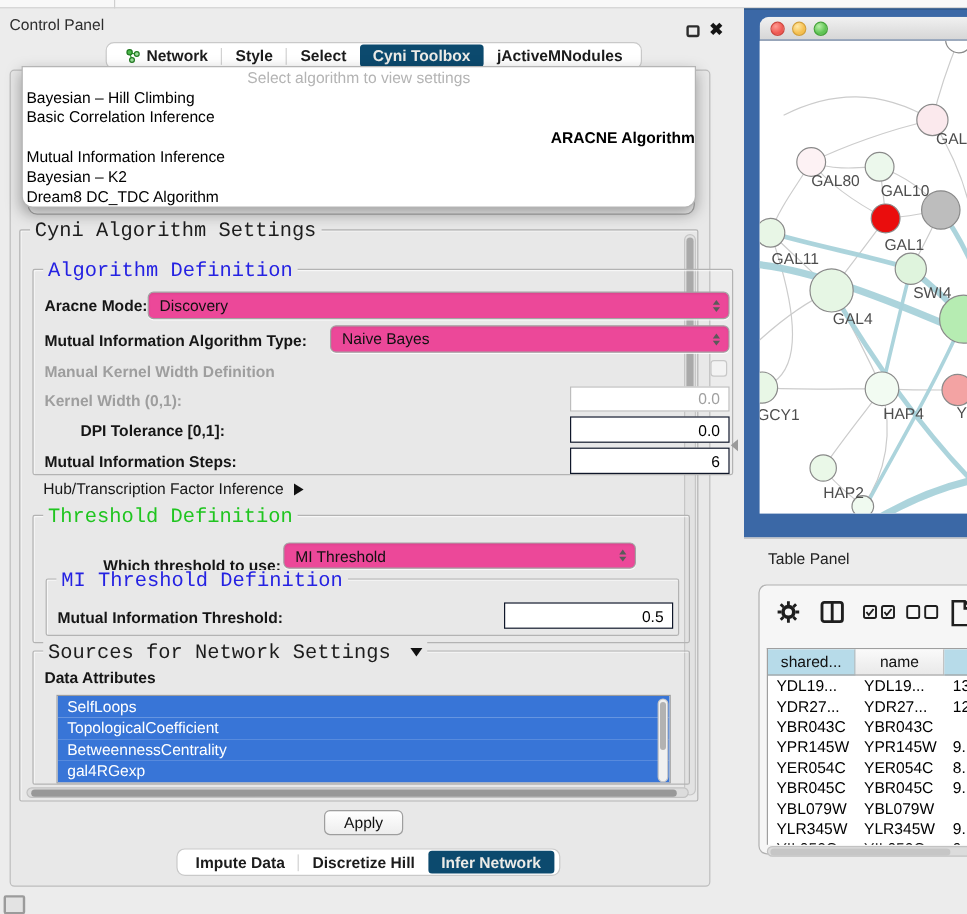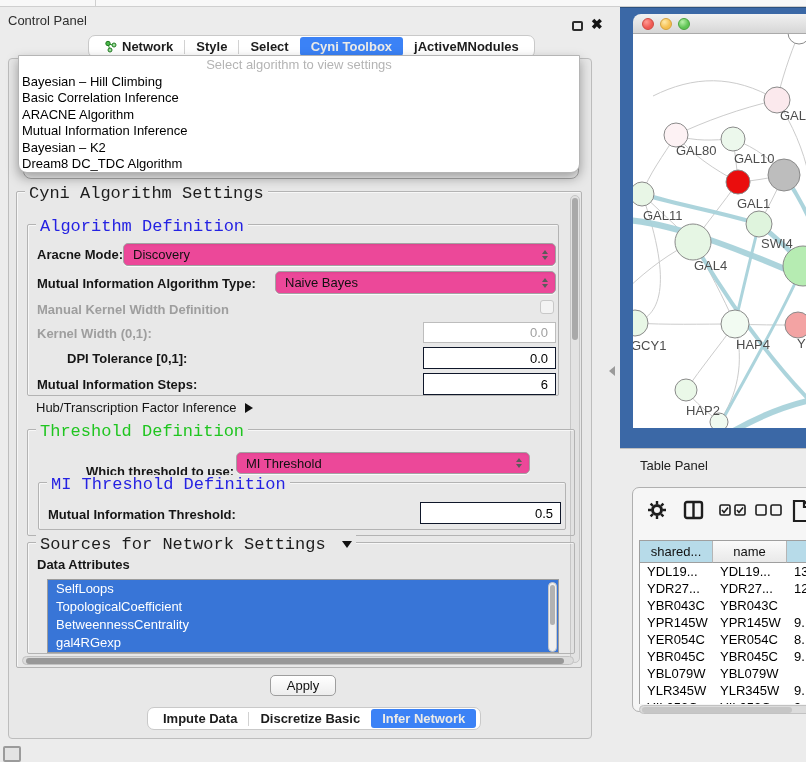--- a/index.html
+++ b/index.html
@@ -20,7 +20,7 @@
   
   .tabbar { position:absolute; height:23px; background:#ffffff; border:1px solid #c9c9c9; border-radius:7px; display:flex; align-items:center; padding:0 4px; }
   .tab { display:flex; align-items:center; gap:5px; padding:0 11px; height:19px; font-size:13px; font-weight:bold; color:#1c1c1c; border-radius:3px; white-space:nowrap; }
-  .tab.sel { background:#3b82f6; color:#ecebe7; }
+  .tab.sel { background:#0c4a6e; color:#ecebe7; }
   .tsep { width:1px; height:14px; background:#d2d2d2; }
   #tabbar-top { left:88px; top:35px; }
   #tabbar-bottom { left:138px; top:648px; }

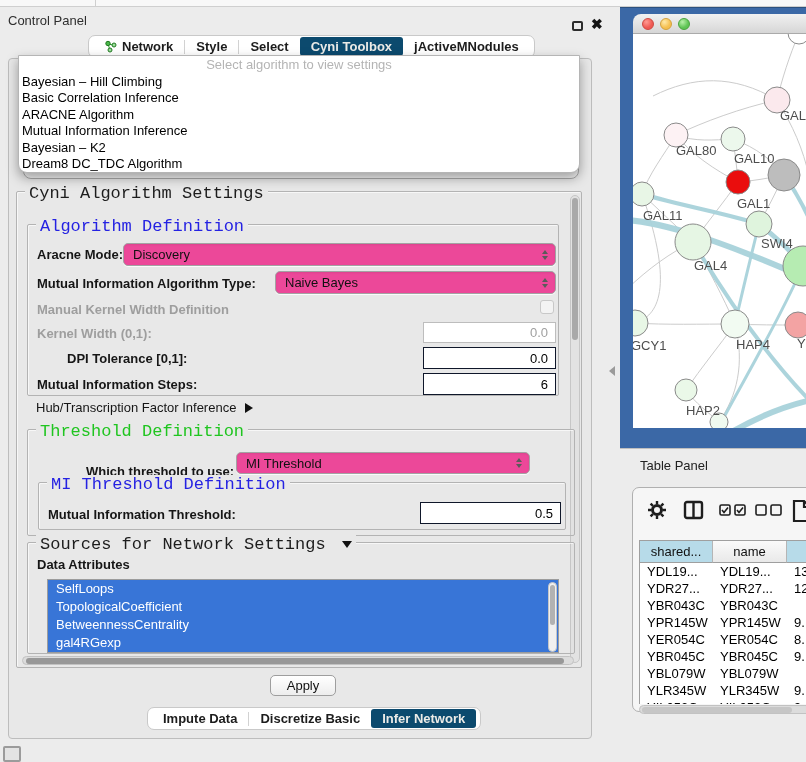--- a/index.html
+++ b/index.html
@@ -71,7 +71,7 @@
   #dropdown { position:absolute; left:18px; top:55px; width:562px; height:118px; background:#ffffff; border:1px solid #b5b5b5; border-radius:0 0 9px 9px; box-shadow:0 5px 12px rgba(0,0,0,.35); z-index:50; }
   #dd-hint { height:18px; line-height:18px; text-align:center; font-size:13px; color:#b4b4b4; }
   .dd-it { height:16.4px; line-height:16.4px; font-size:13px; color:#000; padding-left:3px; white-space:nowrap; }
-  .dd-it.bold { font-weight:normal; }
+  .dd-it.bold { font-weight:bold;text-align:right; }
 
   
   #splitter { position:absolute; left:609px; top:366px; width:0; height:0; border-right:6px solid #9a9a9a; border-top:5px solid transparent; border-bottom:5px solid transparent; }

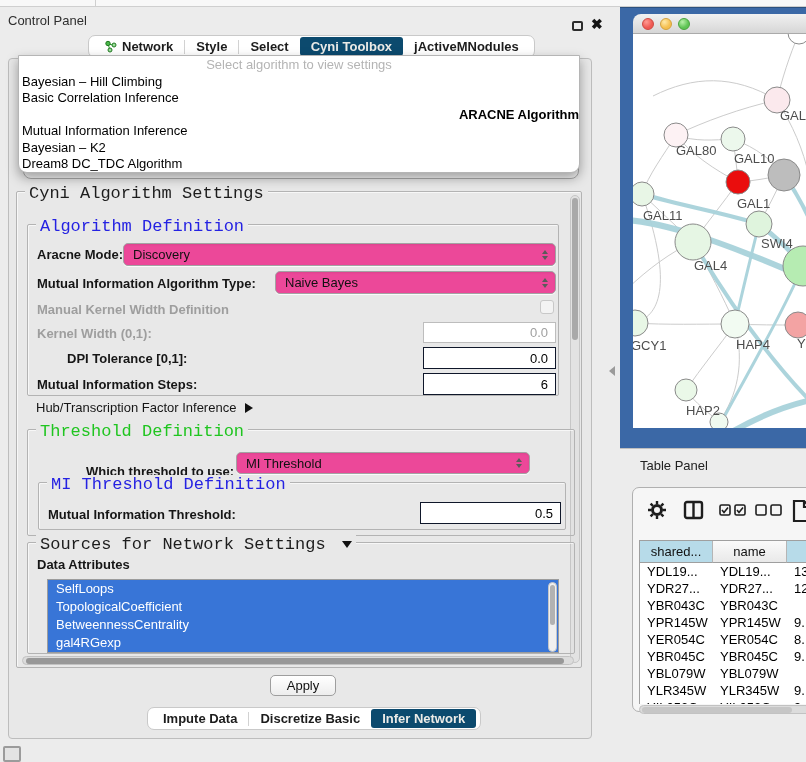--- a/index.html
+++ b/index.html
@@ -158,7 +158,7 @@
         <div class="vthumb" style="top:2px; height:142px;"></div>
       </div>
 
-      <div class="grp" style="left:10px; top:32px; width:532px; height:172px;">
+      <div class="grp" style="left:10px; top:32px; width:584px; height:172px;">
         <span class="ttl blue">Algorithm Definition</span>
 
         <span class="bl" style="left:9px; top:22px;">Aracne Mode:</span>

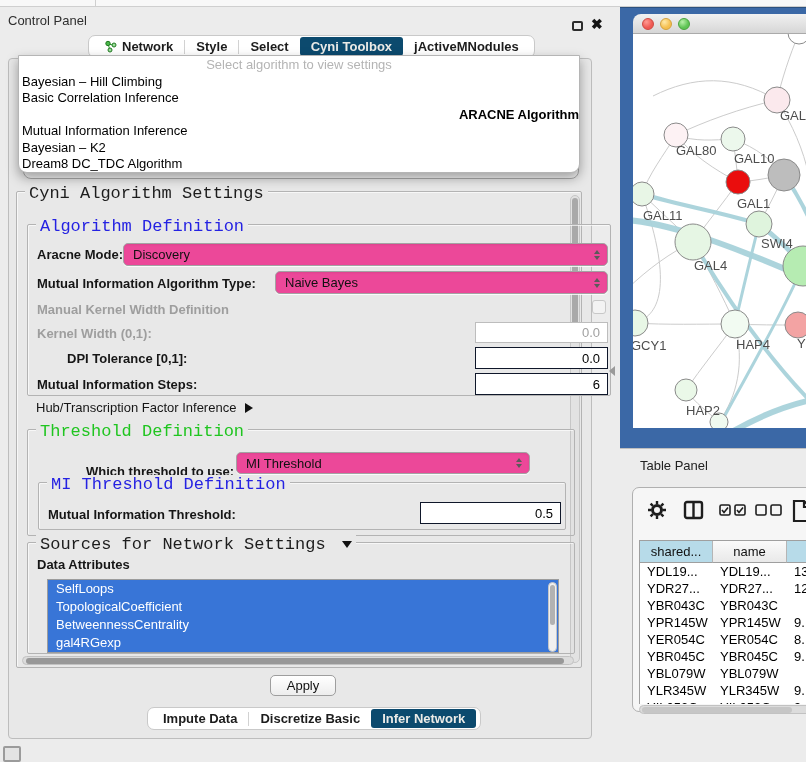--- a/index.html
+++ b/index.html
@@ -256,7 +256,7 @@
         </div>
         <span class="tsep"></span>
         <div class="tab">
-          <span>Discretize Basic</span>
+          <span>Discretize Hill</span>
         </div>
         <div class="tab sel">
           <span>Infer Network</span>

